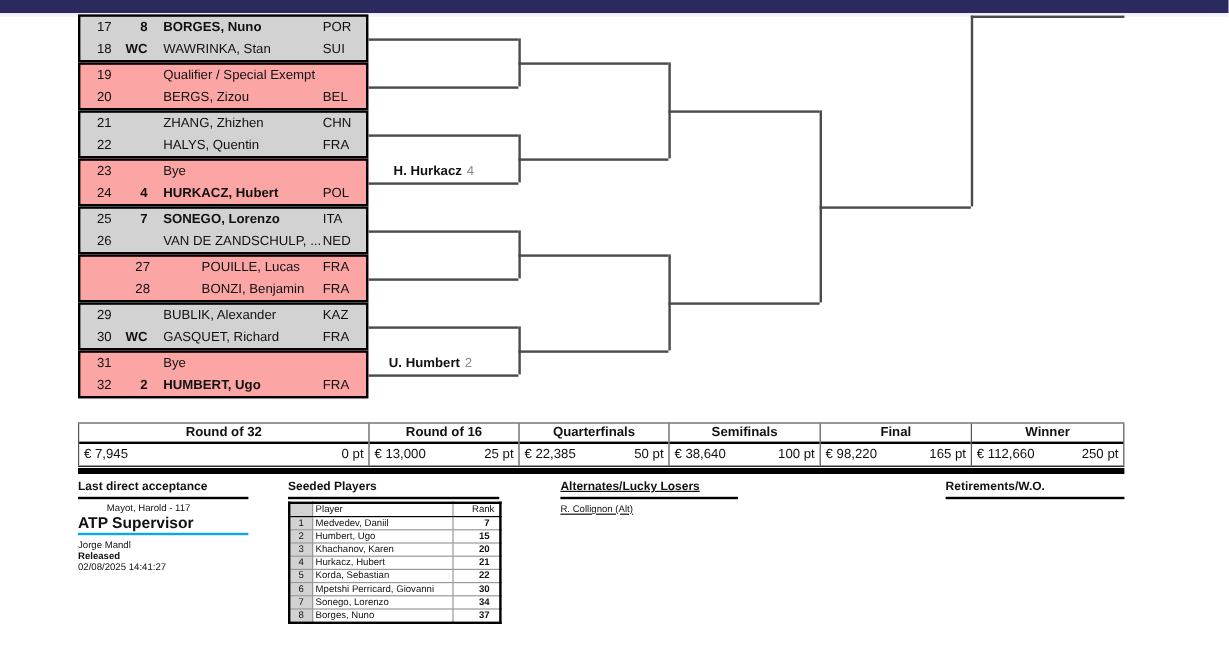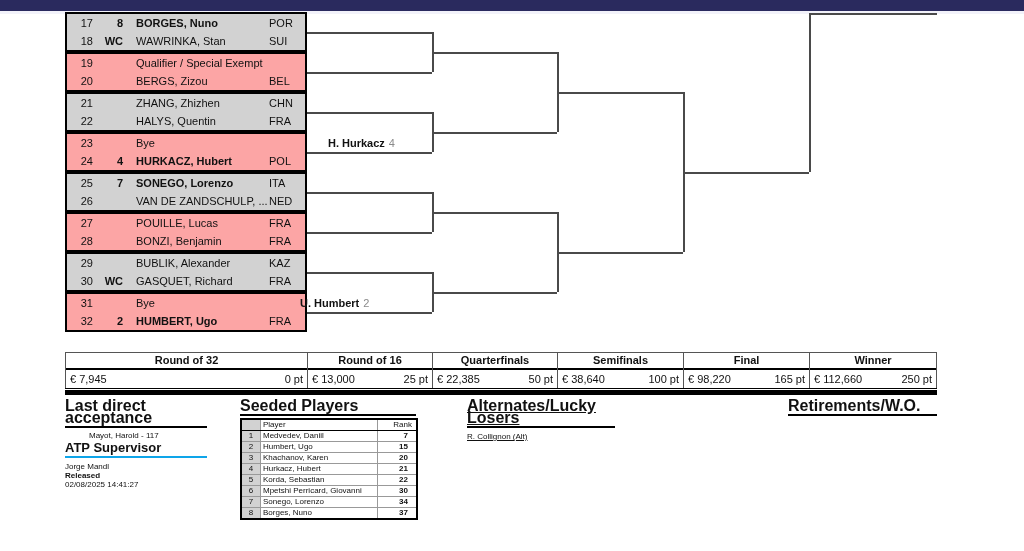--- a/index.html
+++ b/index.html
@@ -140,7 +140,7 @@
         <span class="ctry">NED</span>
       </div>
     </div>
-    <div class="pair" style="top:200px;">
+    <div class="pair" style="top:200px;padding-left:32px;">
       <div class="row">
         <span class="num">27</span>
         <span class="seed"></span>

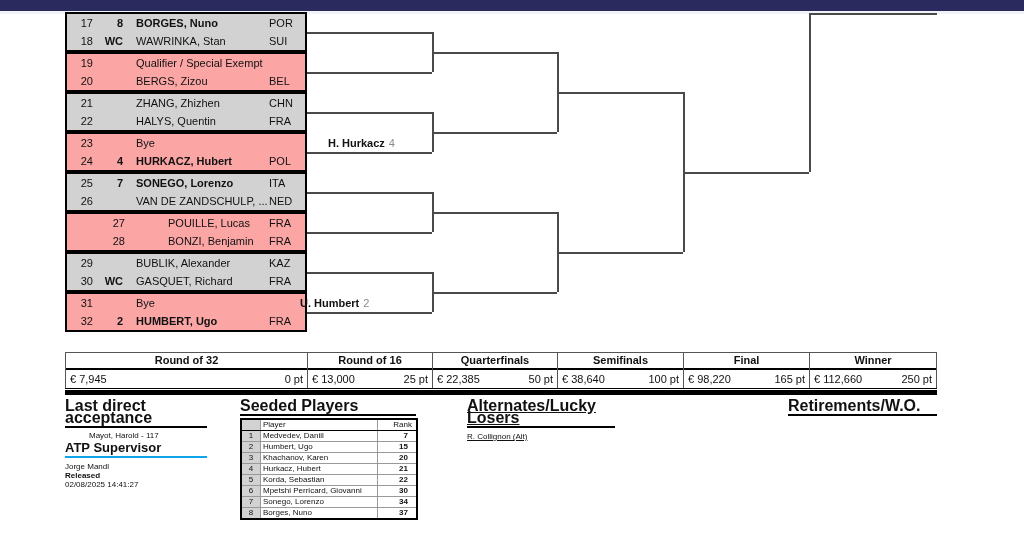--- a/index.html
+++ b/index.html
@@ -220,7 +220,7 @@
   <div class="adv" style="left:328px;top:137px;">
     <b>H. Hurkacz</b><span class="advseed">4</span>
   </div>
-  <div class="adv" style="left:300px;top:297px;">
+  <div class="adv" style="left:324px;top:297px;">
     <b>U. Humbert</b><span class="advseed">2</span>
   </div>
 

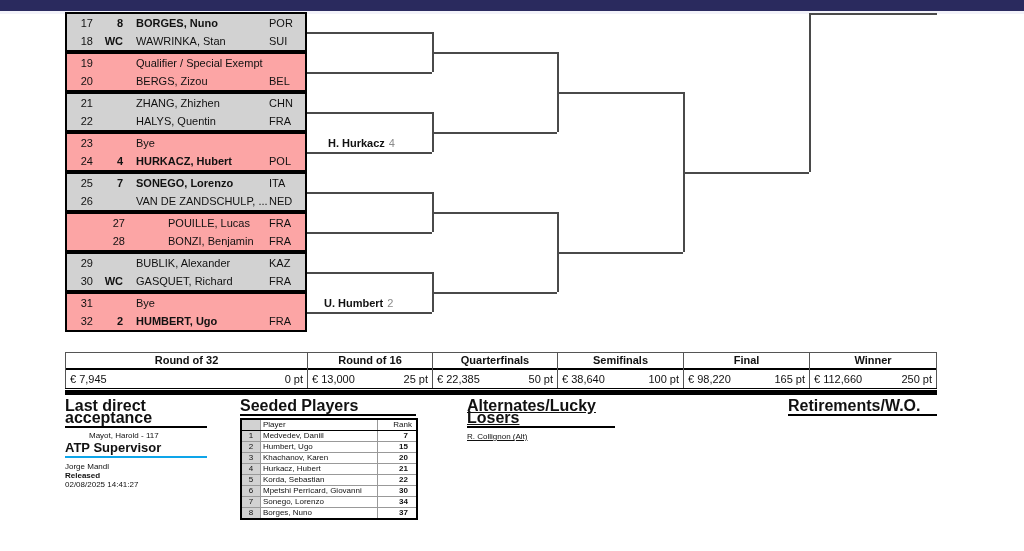--- a/index.html
+++ b/index.html
@@ -42,7 +42,7 @@
 
   
   .sec{position:absolute;top:400px;}
-  .sec-title{font-size:16px;font-weight:bold;border-bottom:2px solid #000;
+  .sec-title{font-size:10px;font-weight:bold;border-bottom:2px solid #000;
              padding-bottom:2px;line-height:12px;}
   .small{font-size:8px;line-height:9px;}
   .lda-val{margin-top:3px;padding-left:24px;}

